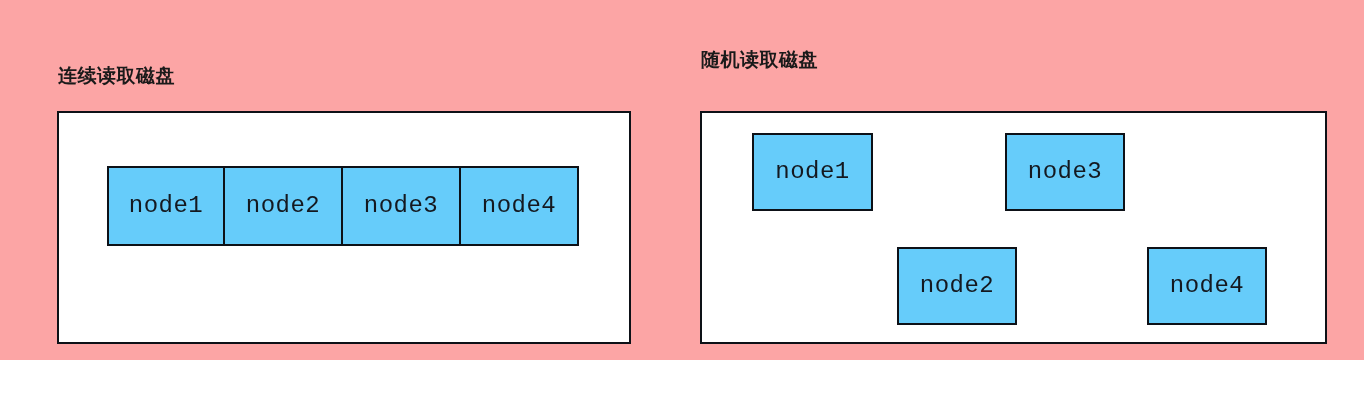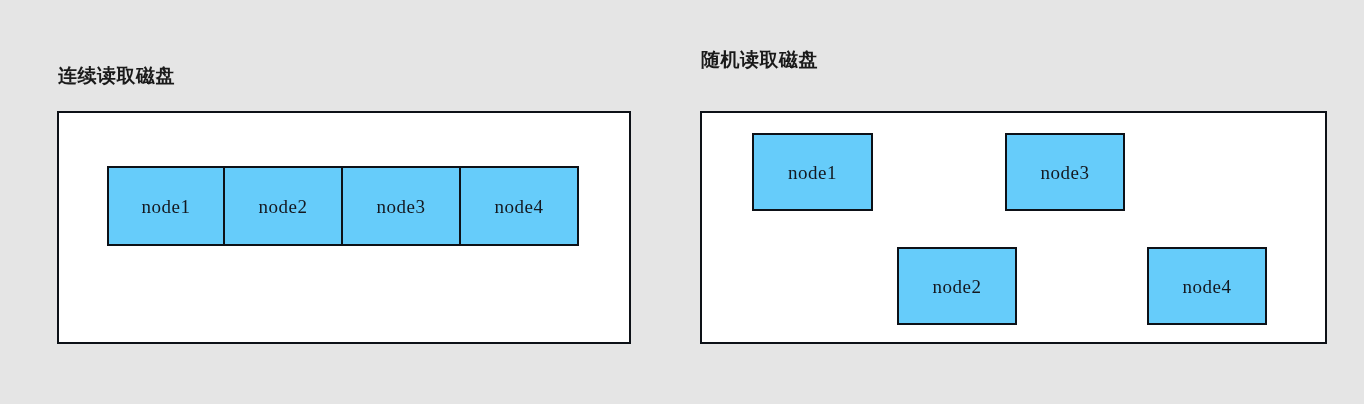--- a/index.html
+++ b/index.html
@@ -78,7 +78,7 @@
 </head>
 <body>
 
-<div id="canvas" style="width: 1364px; height: 404px; background: #e5e5e5;">
+<div id="canvas" style="width: 1364px; height: 360px; background: #fca5a5;">
 
   <div class="panel-title" style="left: 58px; top: 66px; color: rgb(26, 26, 26);">连续读取磁盘</div>
 

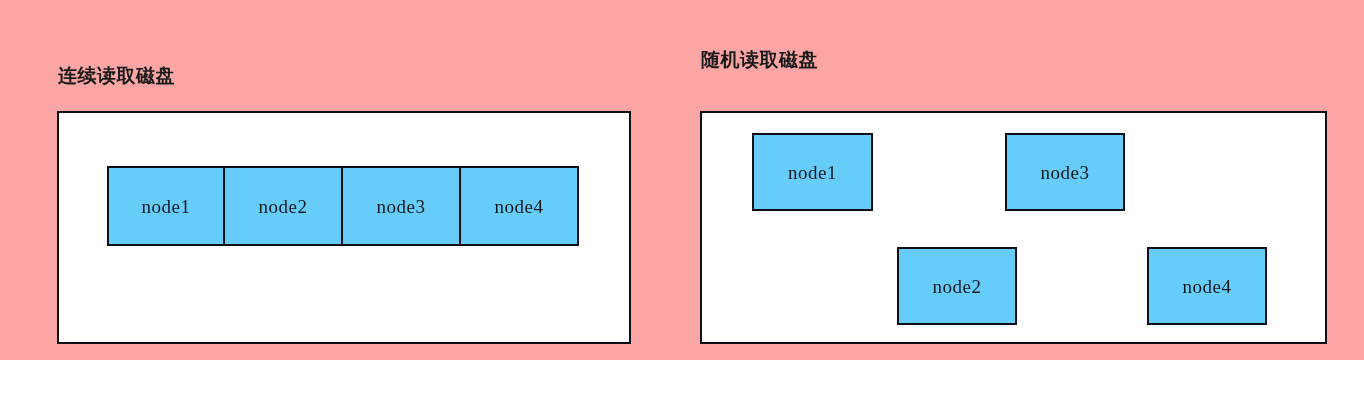--- a/index.html
+++ b/index.html
@@ -66,8 +66,8 @@
   }
 
   .node-label {
-    font-family: Liberation Serif, serif;
-    font-size: 19px;
+    font-family: Liberation Mono, monospace;
+    font-size: 24px;
     font-weight: normal;
     color: #14181f;
     letter-spacing: 0.5px;

